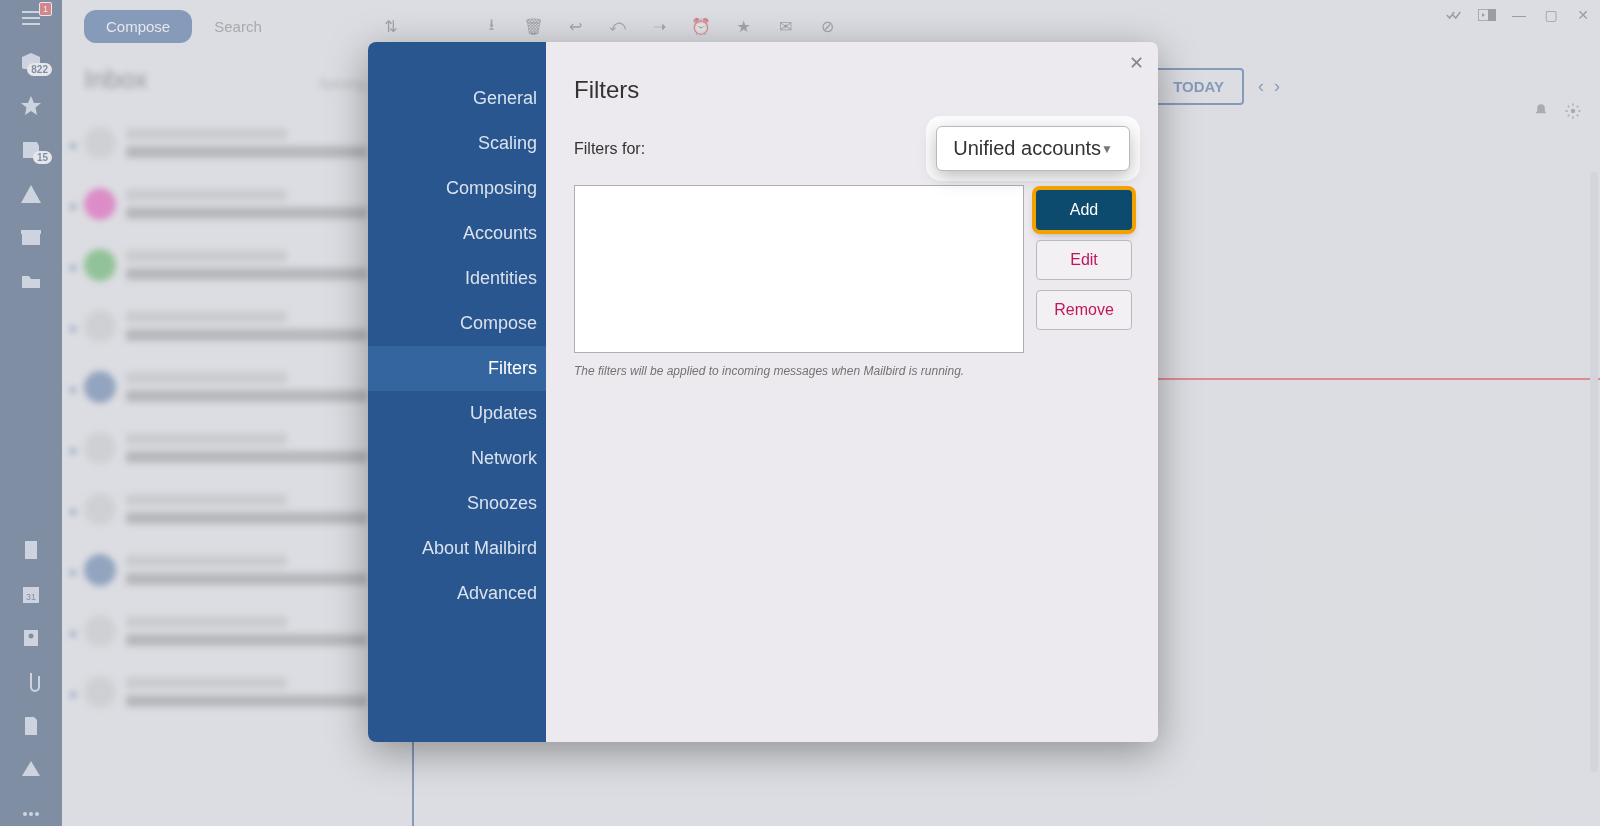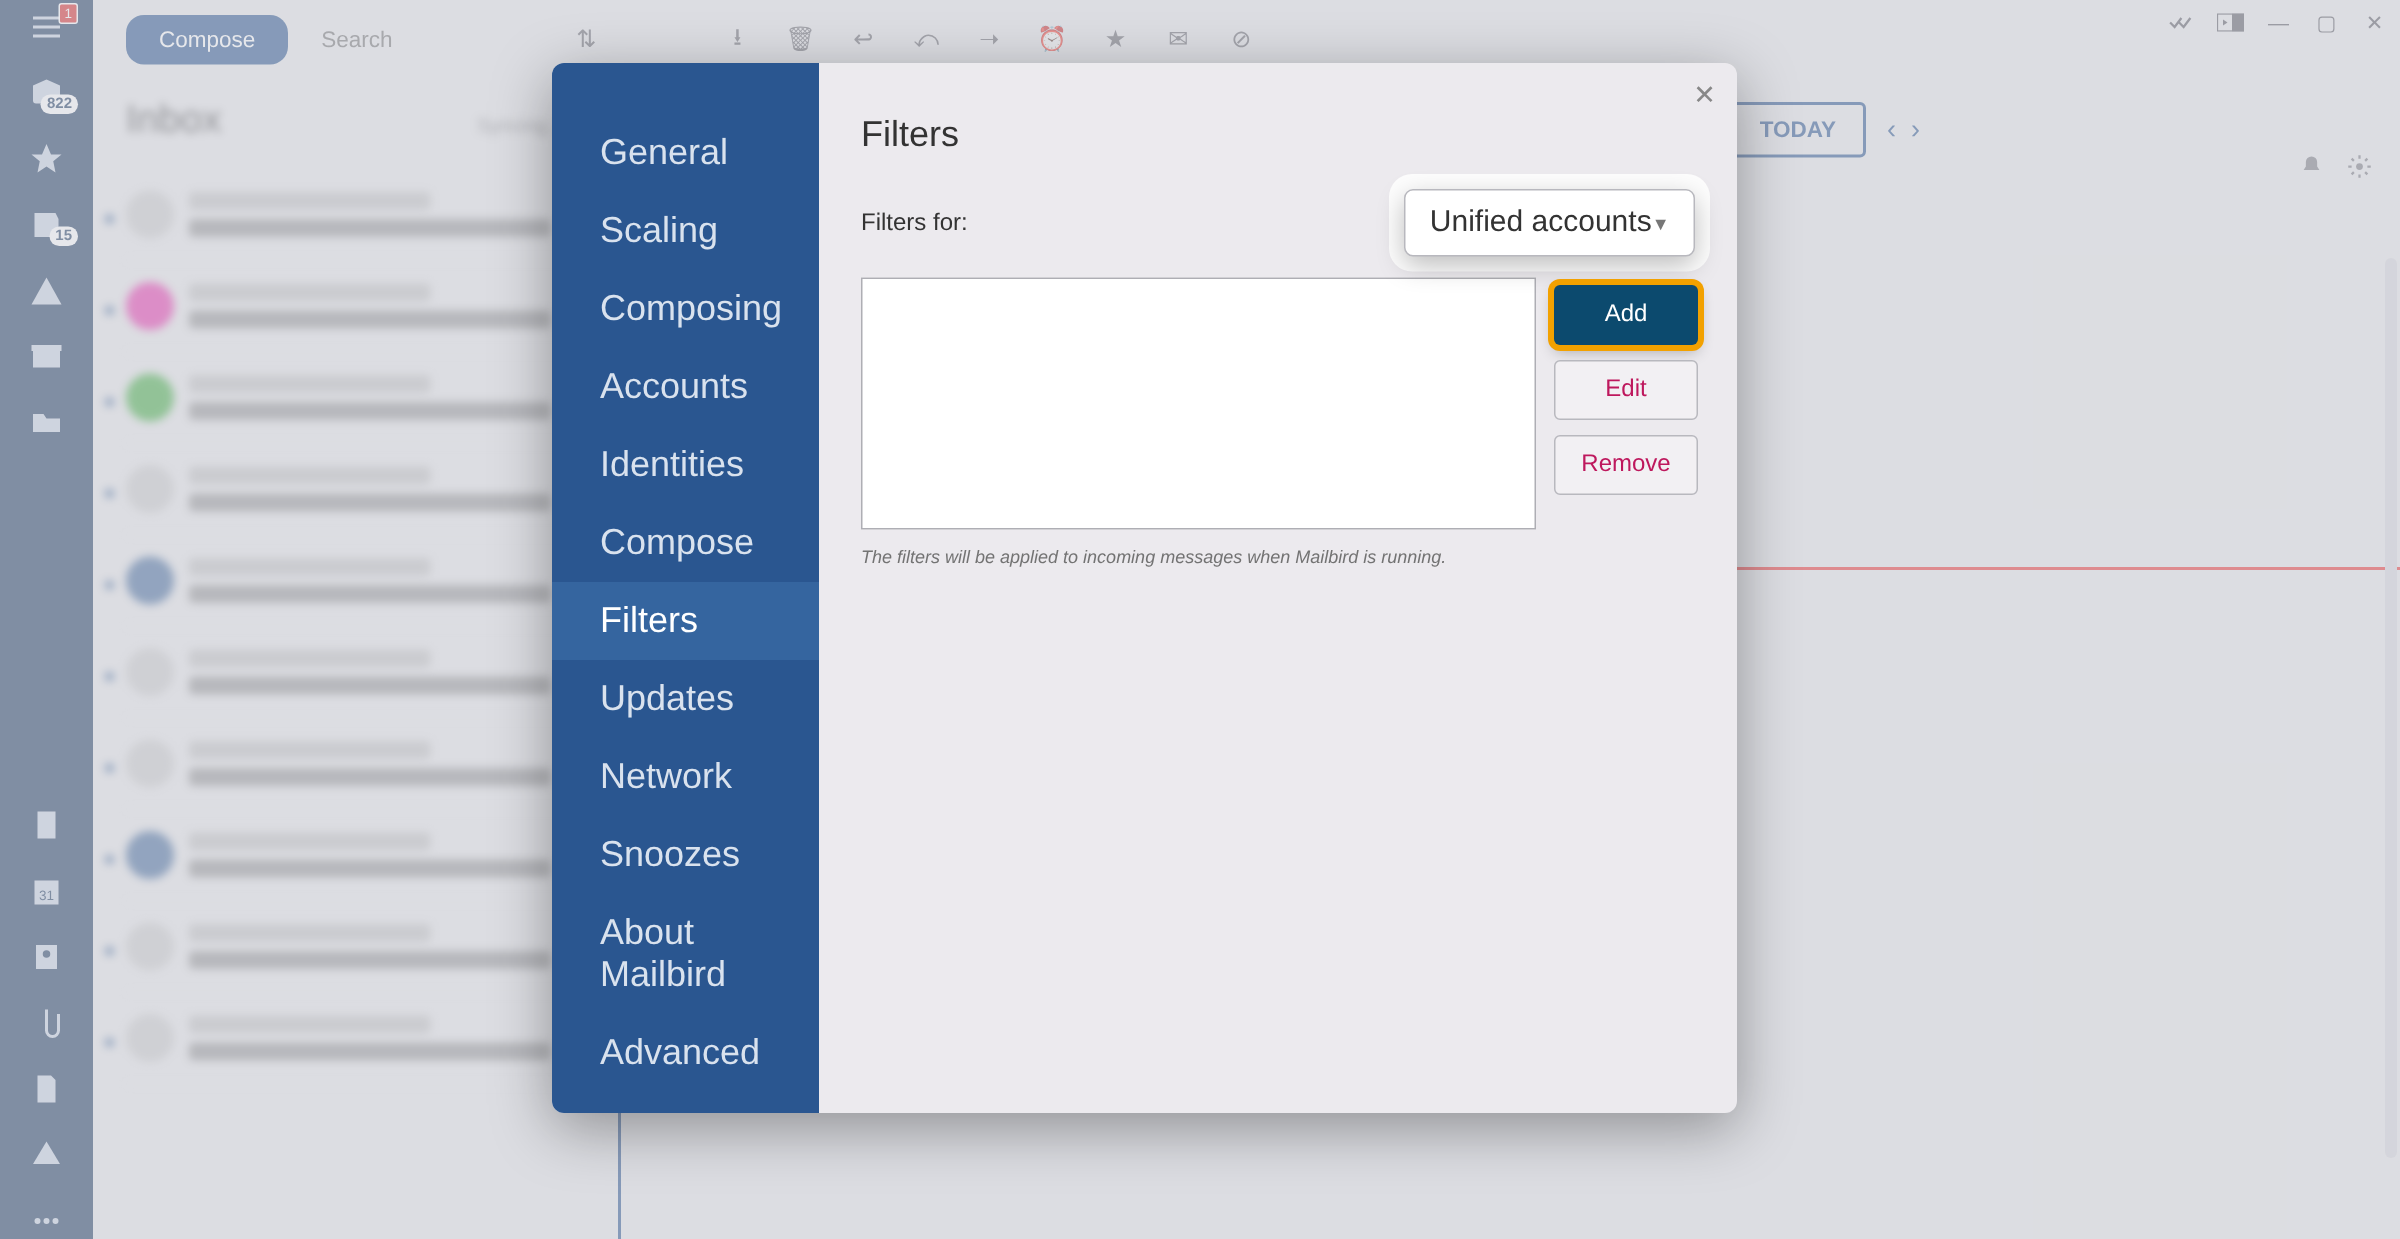--- a/index.html
+++ b/index.html
@@ -73,7 +73,7 @@
   .modal-close { position: absolute; top: 10px; right: 14px; color: #888; font-size: 18px; cursor: pointer; }
 
   .modal-side { width: 178px; background: #2a5690; color: #d9e2ee; display: flex; flex-direction: column; padding-top: 34px; }
-  .modal-side .mi { padding: 12px 32px; font-size: 24px; cursor: pointer; }
+  .modal-side .mi { padding: 12px 9px; font-size: 18px; cursor: pointer; text-align: right; }
   .modal-side .mi.active { background: #35659f; color: #fff; }
 
   .modal-body { flex: 1; padding: 34px 28px; position: relative; }

